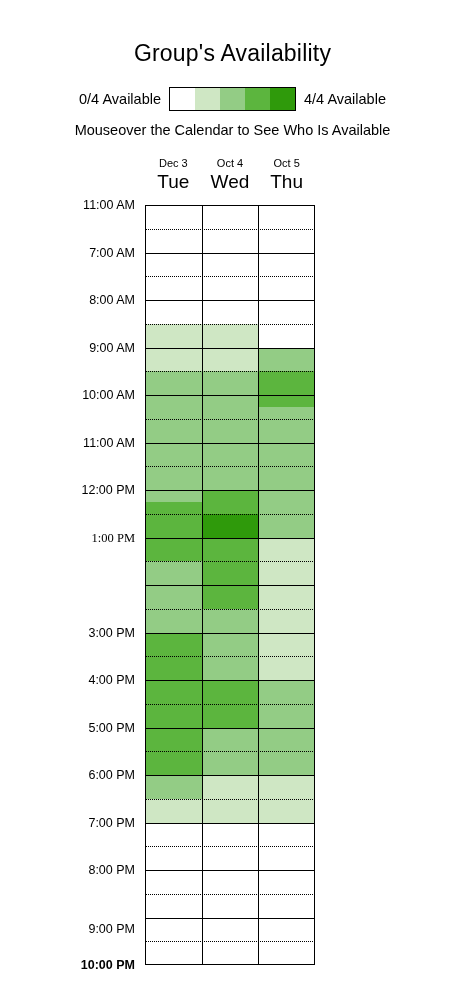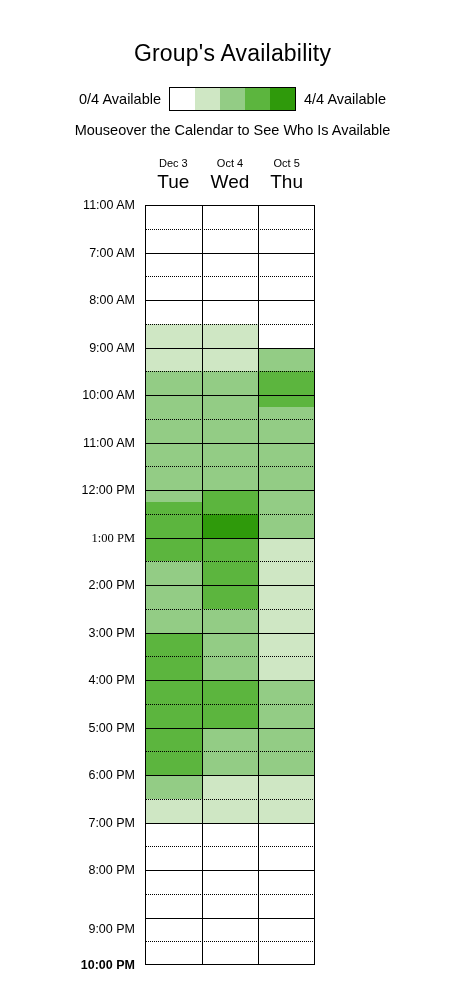--- a/index.html
+++ b/index.html
@@ -90,7 +90,6 @@
     <div class="time-label" style="top: 442.5px;">11:00 AM</div>
     <div class="time-label" style="top: 490px;">12:00 PM</div>
     <div class="time-label" style="top: 537.5px; font-family: Liberation Serif, serif;">1:00 PM</div>
-    <div class="time-label" style="top: 585px;">2:00 PM</div>
     <div class="time-label" style="top: 632.5px; margin-left: 38px;">3:00 PM</div>
     <div class="time-label" style="top: 680px;">4:00 PM</div>
     <div class="time-label" style="top: 727.5px;">5:00 PM</div>

